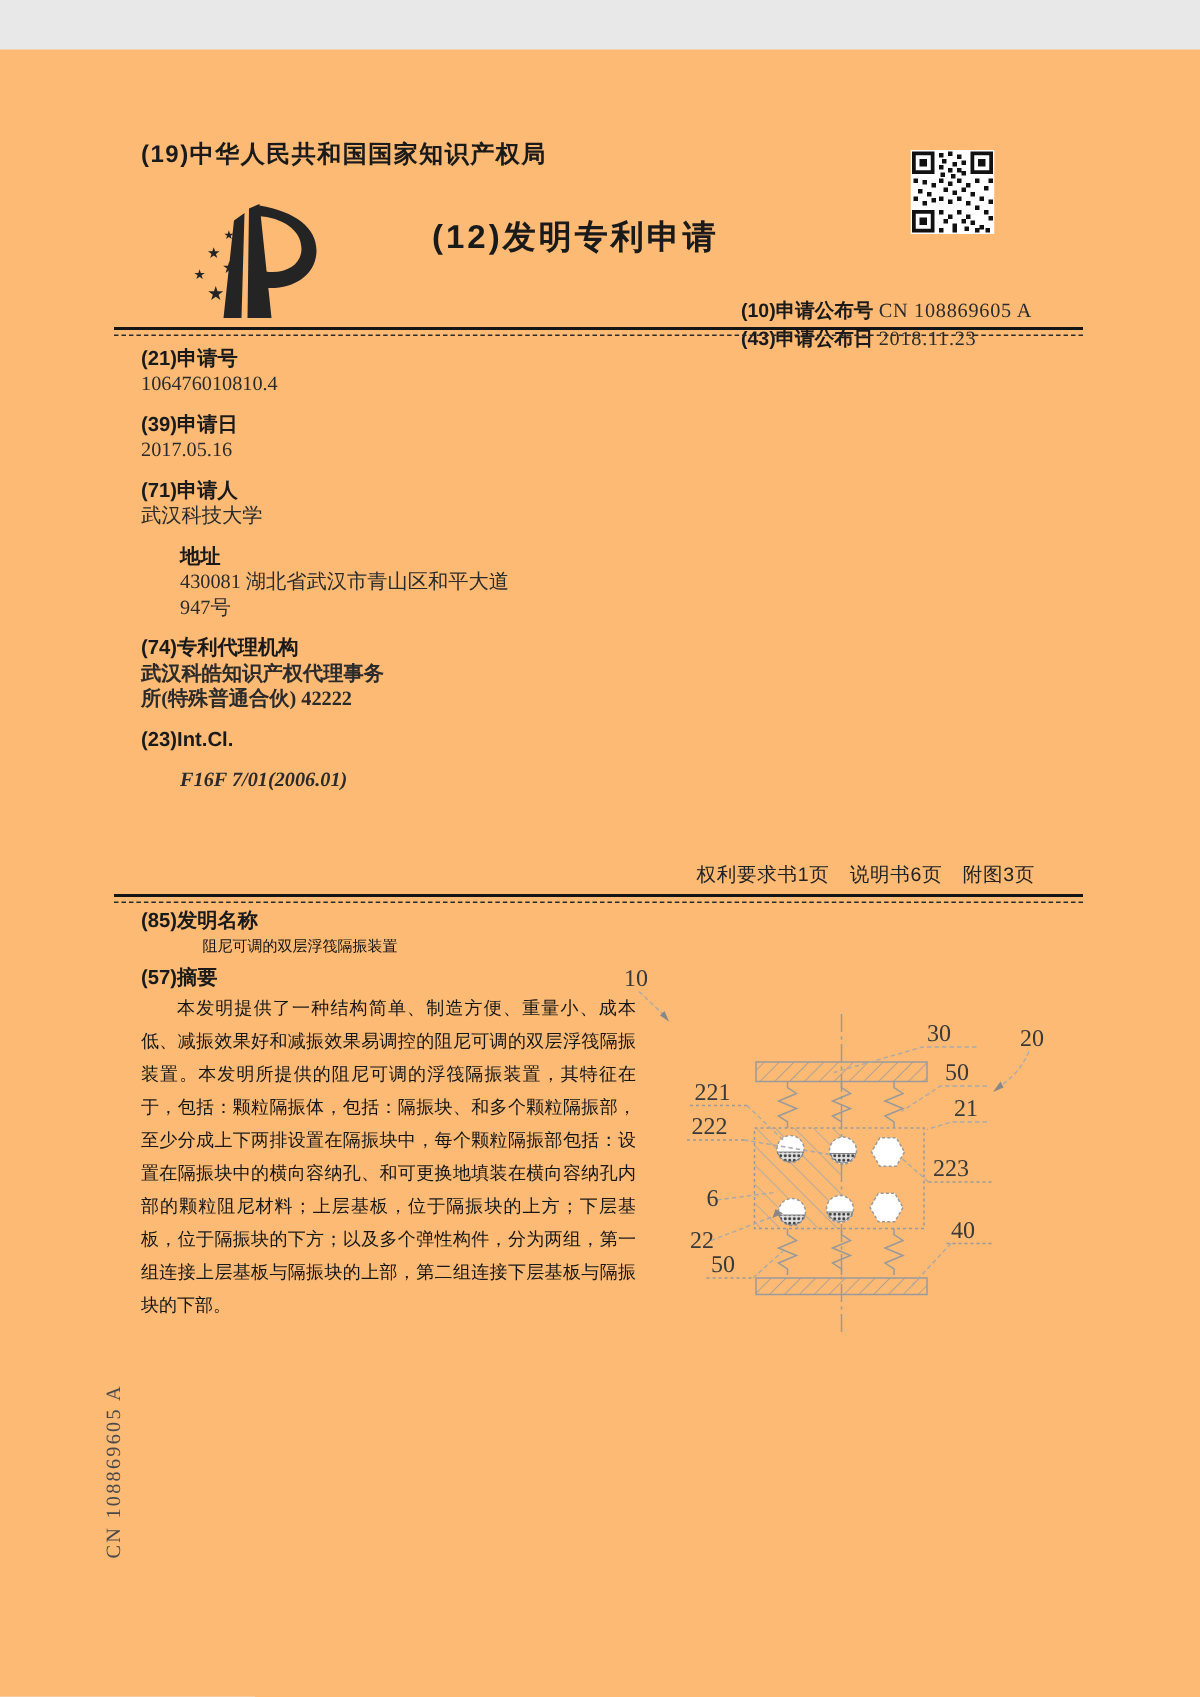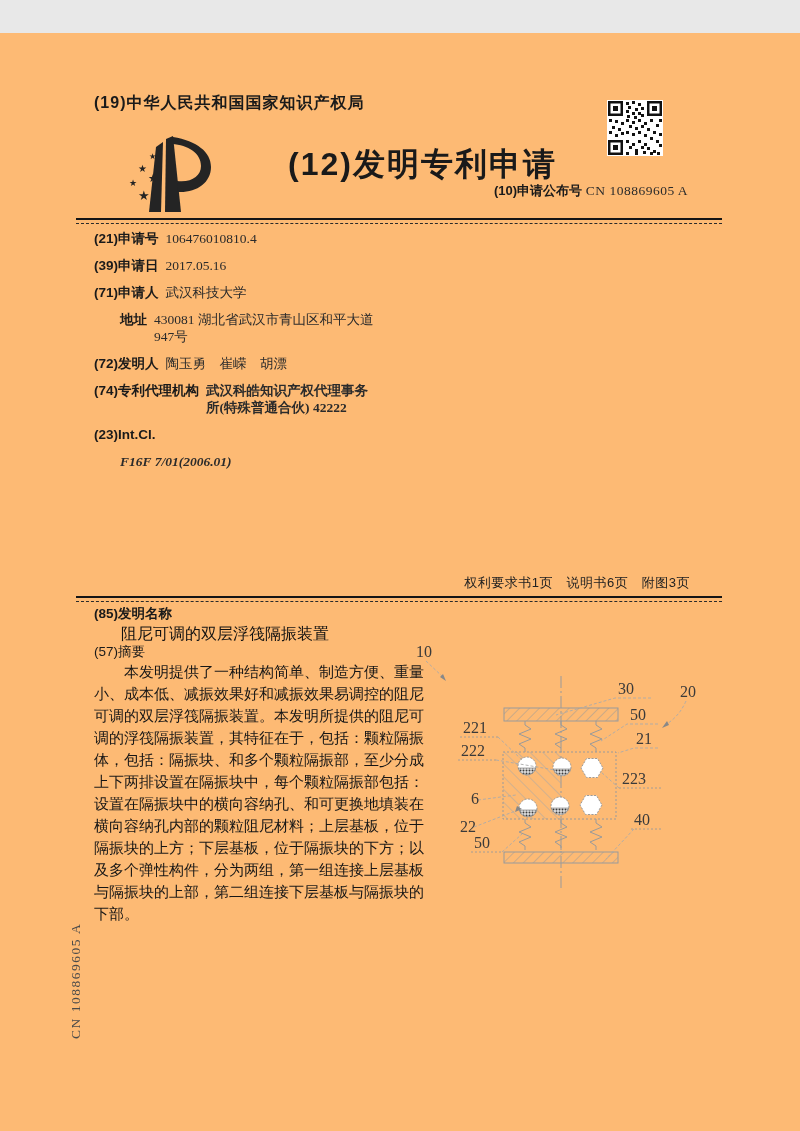--- a/index.html
+++ b/index.html
@@ -9,7 +9,7 @@
 
   .office { position:absolute; left:94px; top:60px; font-size:16px; font-weight:bold; letter-spacing:1px; }
   .logo { position:absolute; left:126px; top:101px; }
-  .doctype { position:absolute; left:288px; top:110px; font-size:32px; font-weight:bold; letter-spacing:2px; }
+  .doctype { position:absolute; left:288px; top:110px; font-size:22px; font-weight:bold; letter-spacing:2px; }
   .qr { position:absolute; left:607px; top:67px; }
 
   .pubinfo { position:absolute; left:494px; top:148px; font-size:13px; line-height:19px; white-space:nowrap; }

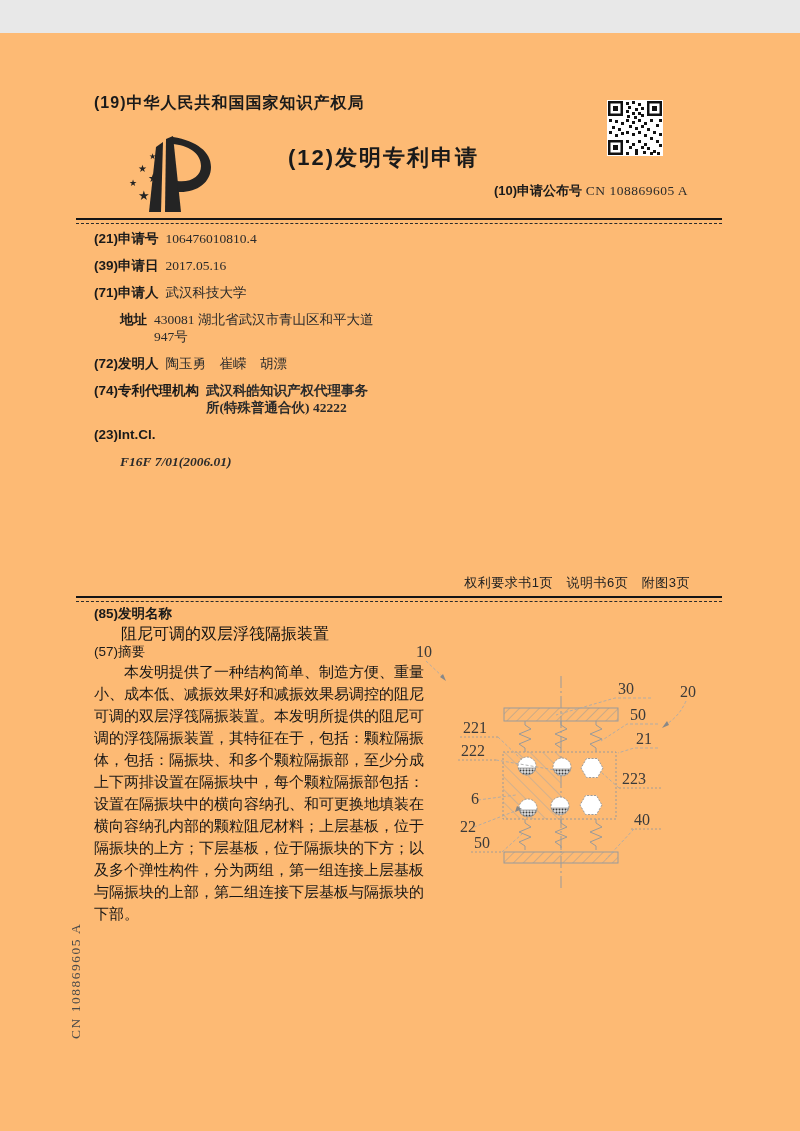--- a/index.html
+++ b/index.html
@@ -12,7 +12,7 @@
   .doctype { position:absolute; left:288px; top:110px; font-size:22px; font-weight:bold; letter-spacing:2px; }
   .qr { position:absolute; left:607px; top:67px; }
 
-  .pubinfo { position:absolute; left:494px; top:148px; font-size:13px; line-height:19px; white-space:nowrap; }
+  .pubinfo { position:absolute; left:494px; top:164px; font-size:13px; line-height:19px; white-space:nowrap; }
   .pubinfo .plbl { font-weight:bold; }
   .pubinfo .pval { font-family:"Liberation Serif","DejaVu Serif",serif; font-size:13.5px; color:#2b2b2b; letter-spacing:0.5px; }
 

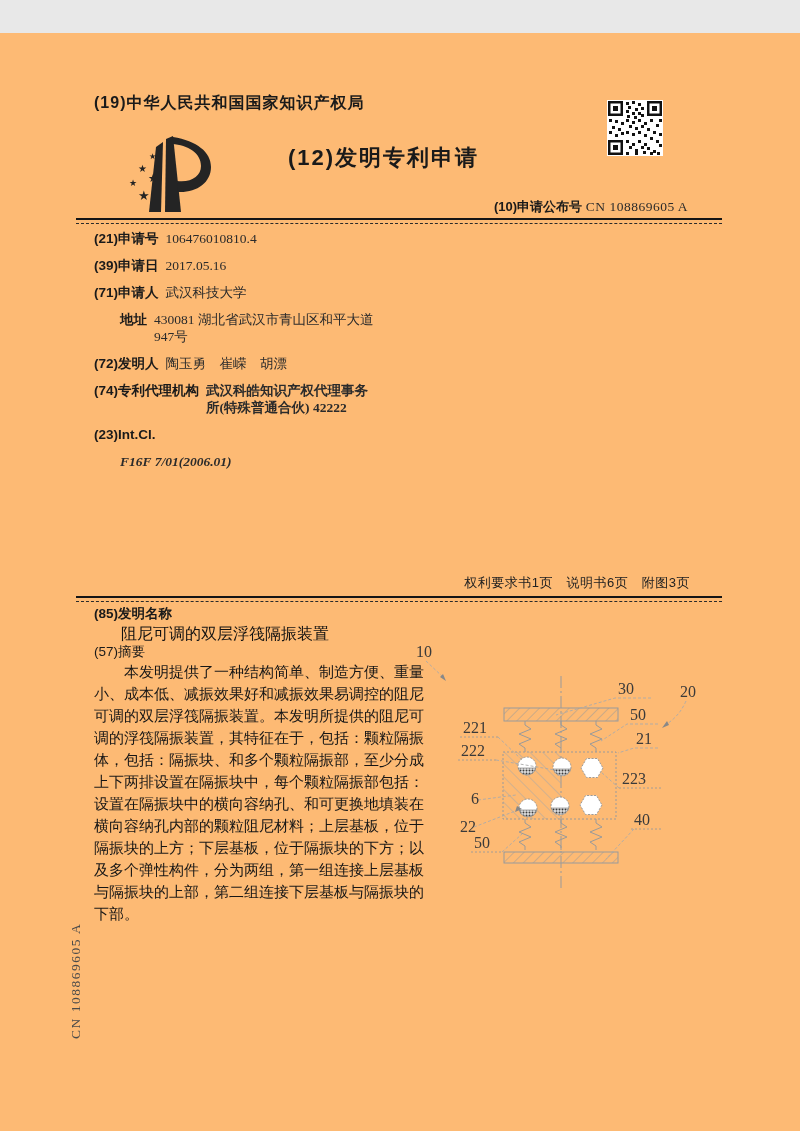--- a/index.html
+++ b/index.html
@@ -97,6 +97,10 @@
       <span class="plbl">(10)申请公布号</span>
       <span class="pval">CN 108869605 A</span>
     </div>
+    <div>
+      <span class="plbl">(43)申请公布日</span>
+      <span class="pval">2018.11.23</span>
+    </div>
   </div>
 
   <div class="rule r1a"></div>

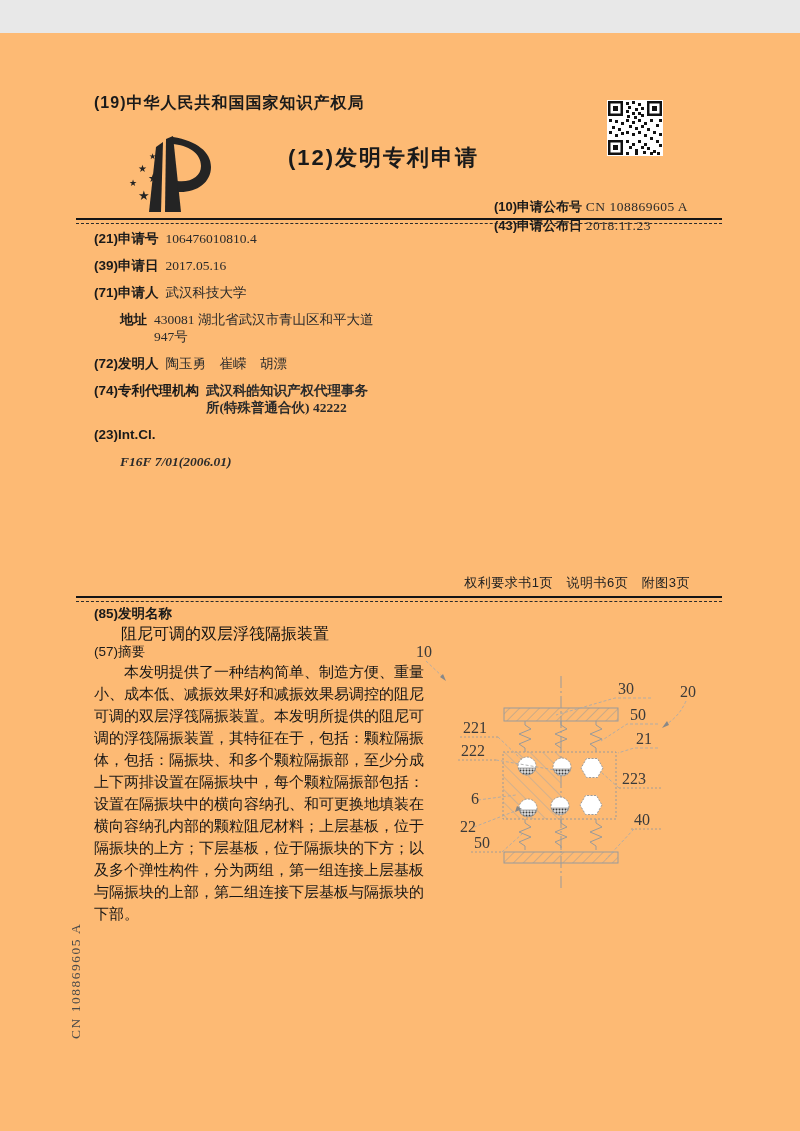--- a/index.html
+++ b/index.html
@@ -22,7 +22,7 @@
   .r2a { top:563px; } .r2b { top:568px; }
 
   .biblio { position:absolute; left:94px; top:197px; width:352px; font-size:13.5px; line-height:17px; }
-  .row { display:flex; margin-bottom:10px; }
+  .row { display:flex; margin-bottom:10px;flex-direction:column; }
   .row .lbl { font-weight:bold; white-space:nowrap; margin-right:7px; }
   .row .val { font-family:"Liberation Serif","DejaVu Serif",serif; color:#2b2b2b; }
   .row.indent { padding-left:26px; }

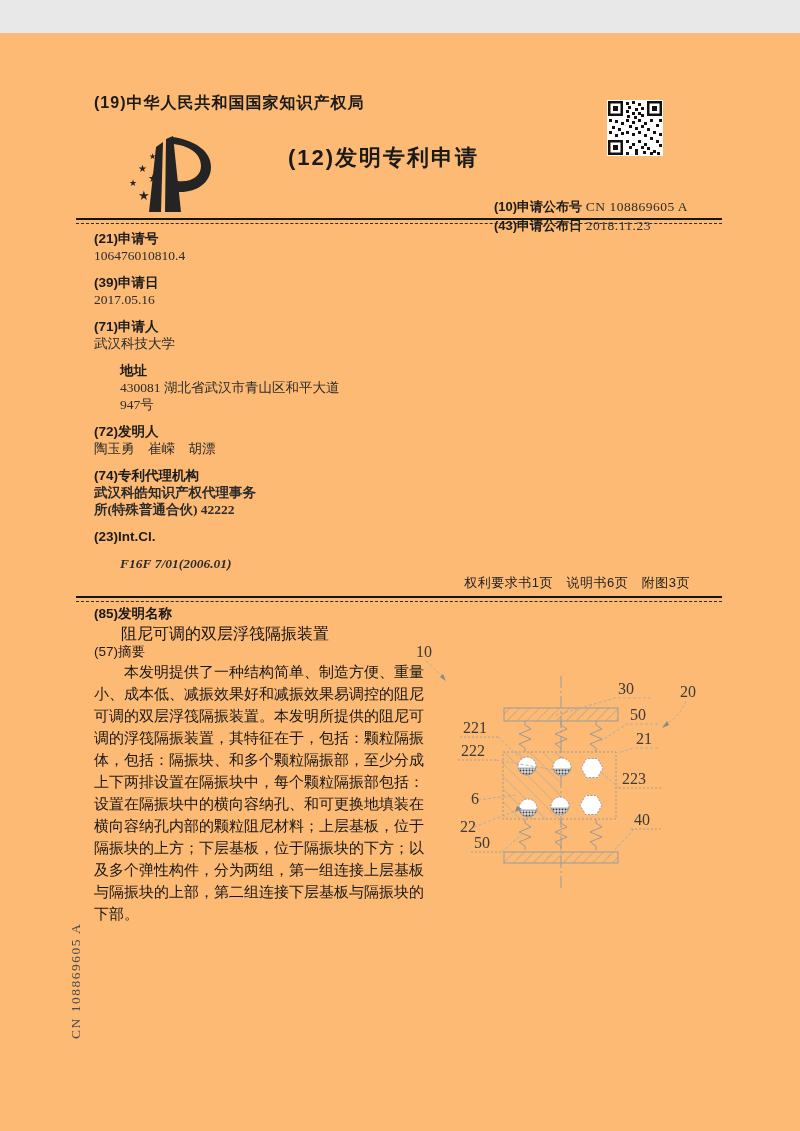--- a/index.html
+++ b/index.html
@@ -124,10 +124,6 @@
       <span class="val addr-val">430081 湖北省武汉市青山区和平大道947号</span>
     </div>
     <div class="row">
-      <span class="lbl">(72)发明人</span>
-      <span class="val">陶玉勇　崔嵘　胡漂</span>
-    </div>
-    <div class="row">
       <span class="lbl">(74)专利代理机构</span>
       <span class="val agency-val">武汉科皓知识产权代理事务所(特殊普通合伙) 42222</span>
     </div>

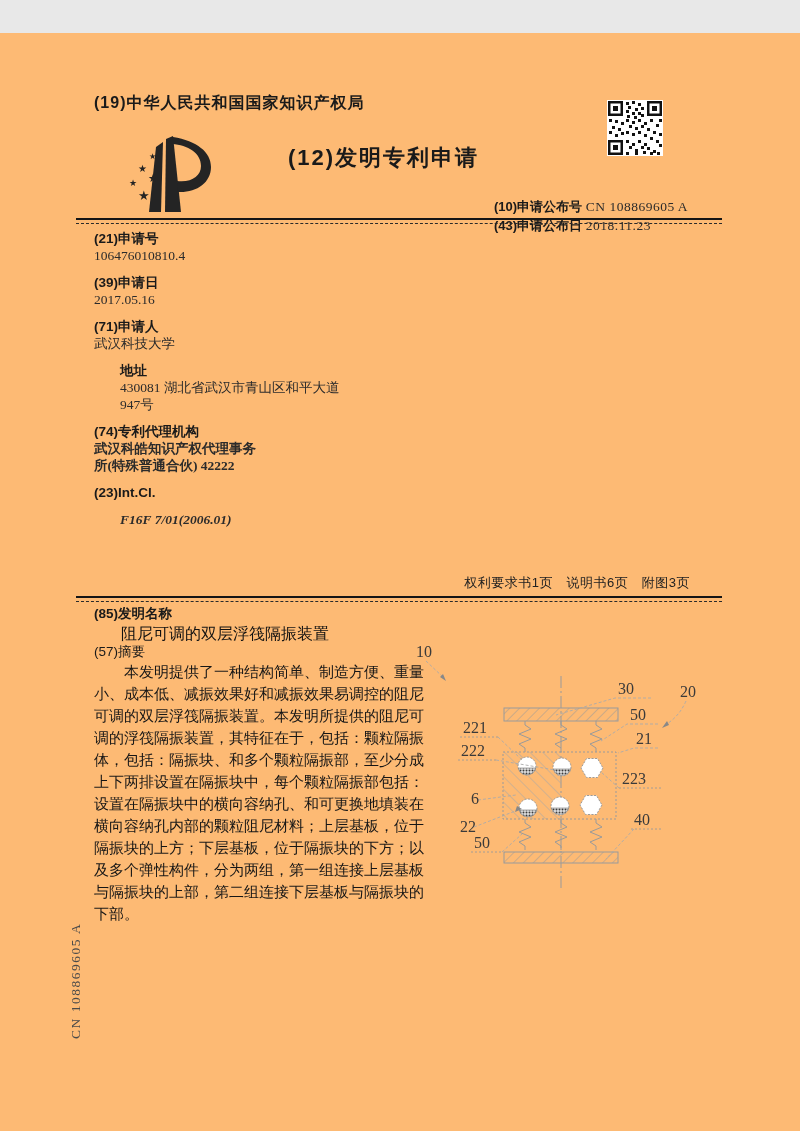--- a/index.html
+++ b/index.html
@@ -33,7 +33,7 @@
   .pages { position:absolute; top:541px; right:110px; font-size:13px; letter-spacing:0.5px; color:#222;text-align:right; }
 
   .sec54 { position:absolute; left:94px; top:572px; font-size:13.5px; font-weight:bold; }
-  .inv-title { position:absolute; left:121px; top:591px; font-size:16px; color:#111; }
+  .inv-title { position:absolute; left:135px; top:591px; font-size:10px; color:#111; }
   .sec57 { position:absolute; left:94px; top:610px; font-size:13.5px; font-weight:normal; }
   .abstract { position:absolute; left:94px; top:628px; width:330px; font-size:15px; line-height:22px; text-align:justify; text-indent:2em; color:#161616; }
 

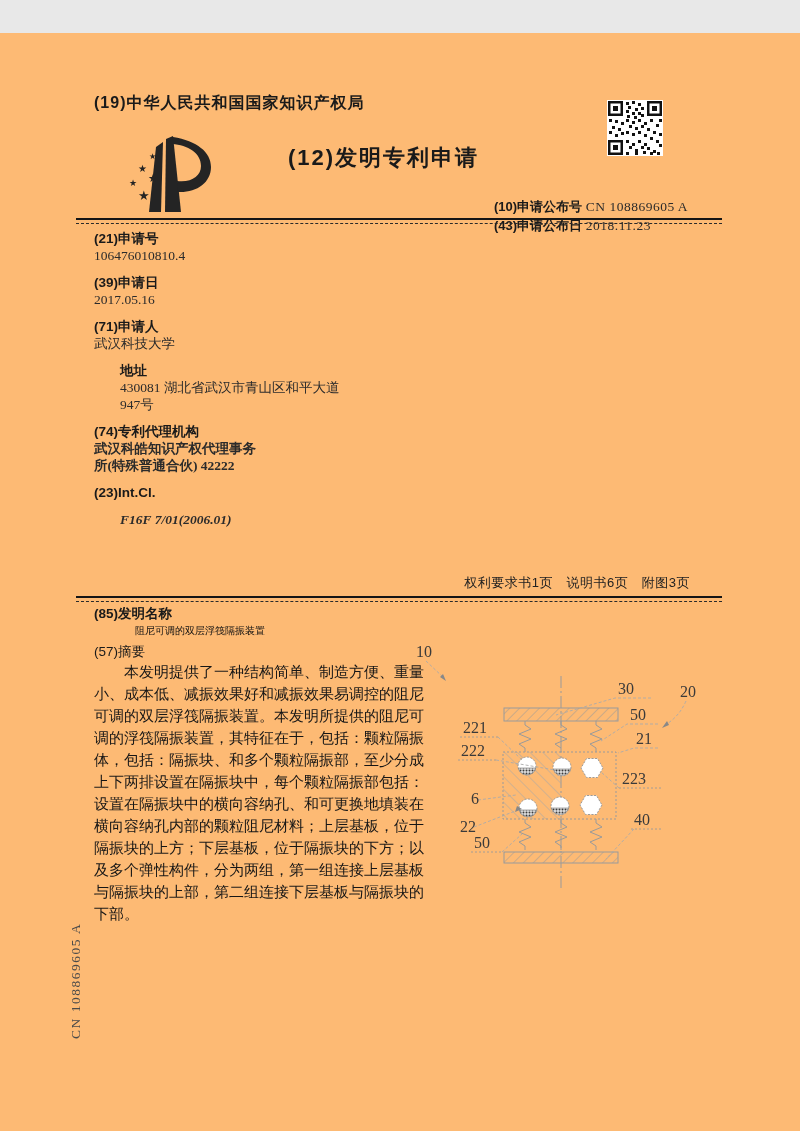--- a/index.html
+++ b/index.html
@@ -34,7 +34,7 @@
 
   .sec54 { position:absolute; left:94px; top:572px; font-size:13.5px; font-weight:bold; }
   .inv-title { position:absolute; left:135px; top:591px; font-size:10px; color:#111; }
-  .sec57 { position:absolute; left:94px; top:610px; font-size:13.5px; font-weight:normal; }
+  .sec57 { position:absolute; left:94px; top:610px; font-size:13.5px; font-weight:bold; }
   .abstract { position:absolute; left:94px; top:628px; width:330px; font-size:15px; line-height:22px; text-align:justify; text-indent:2em; color:#161616; }
 
   .figure { position:absolute; left:408px; top:598px; }

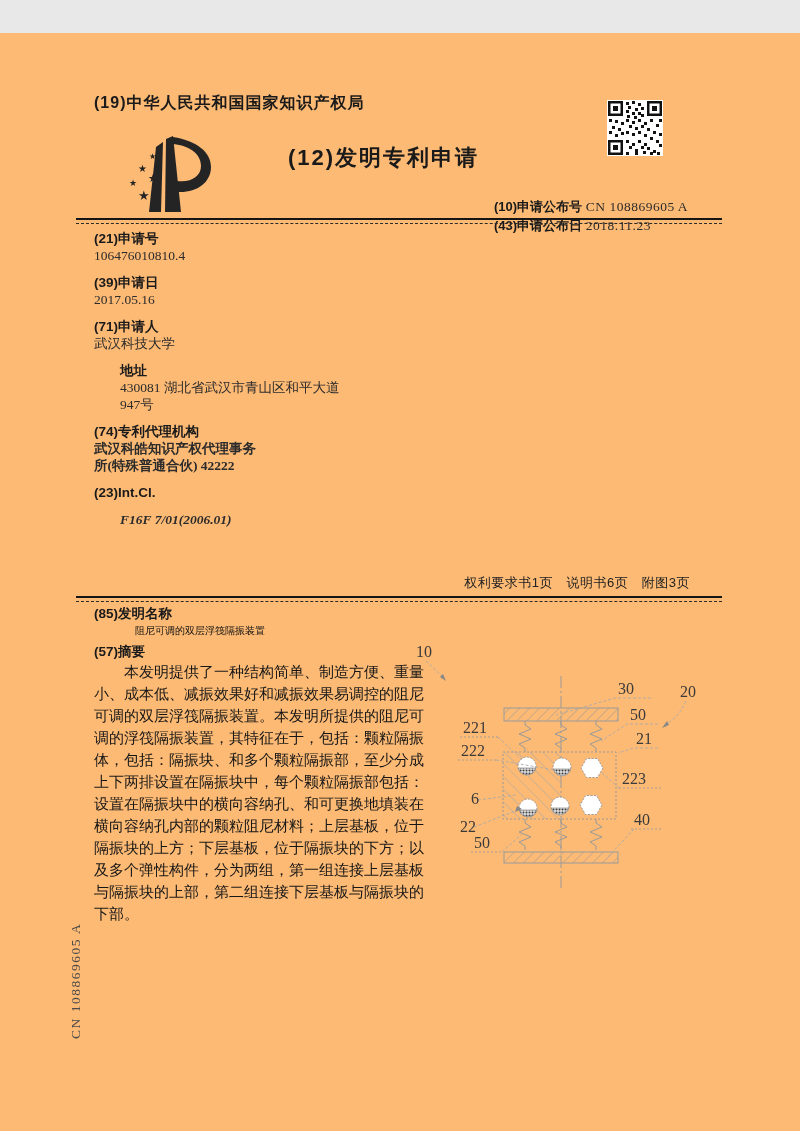--- a/index.html
+++ b/index.html
@@ -35,7 +35,7 @@
   .sec54 { position:absolute; left:94px; top:572px; font-size:13.5px; font-weight:bold; }
   .inv-title { position:absolute; left:135px; top:591px; font-size:10px; color:#111; }
   .sec57 { position:absolute; left:94px; top:610px; font-size:13.5px; font-weight:bold; }
-  .abstract { position:absolute; left:94px; top:628px; width:330px; font-size:15px; line-height:22px; text-align:justify; text-indent:2em; color:#161616; }
+  .abstract { position:absolute; left:94px; top:628px; width:330px; font-size:12px; line-height:22px; text-align:justify; text-indent:2em; color:#161616; }
 
   .figure { position:absolute; left:408px; top:598px; }
   .fl { stroke:#9a9a9a; fill:none; stroke-width:1; }

